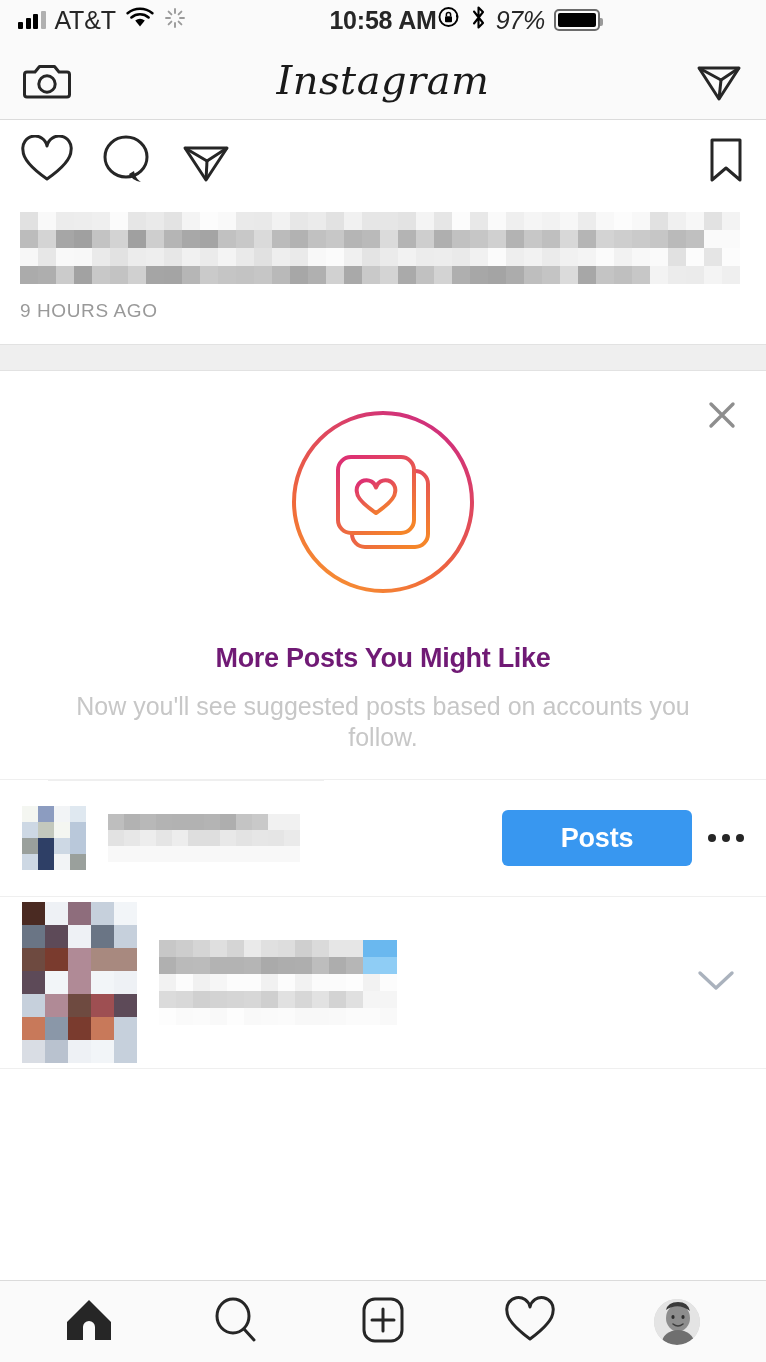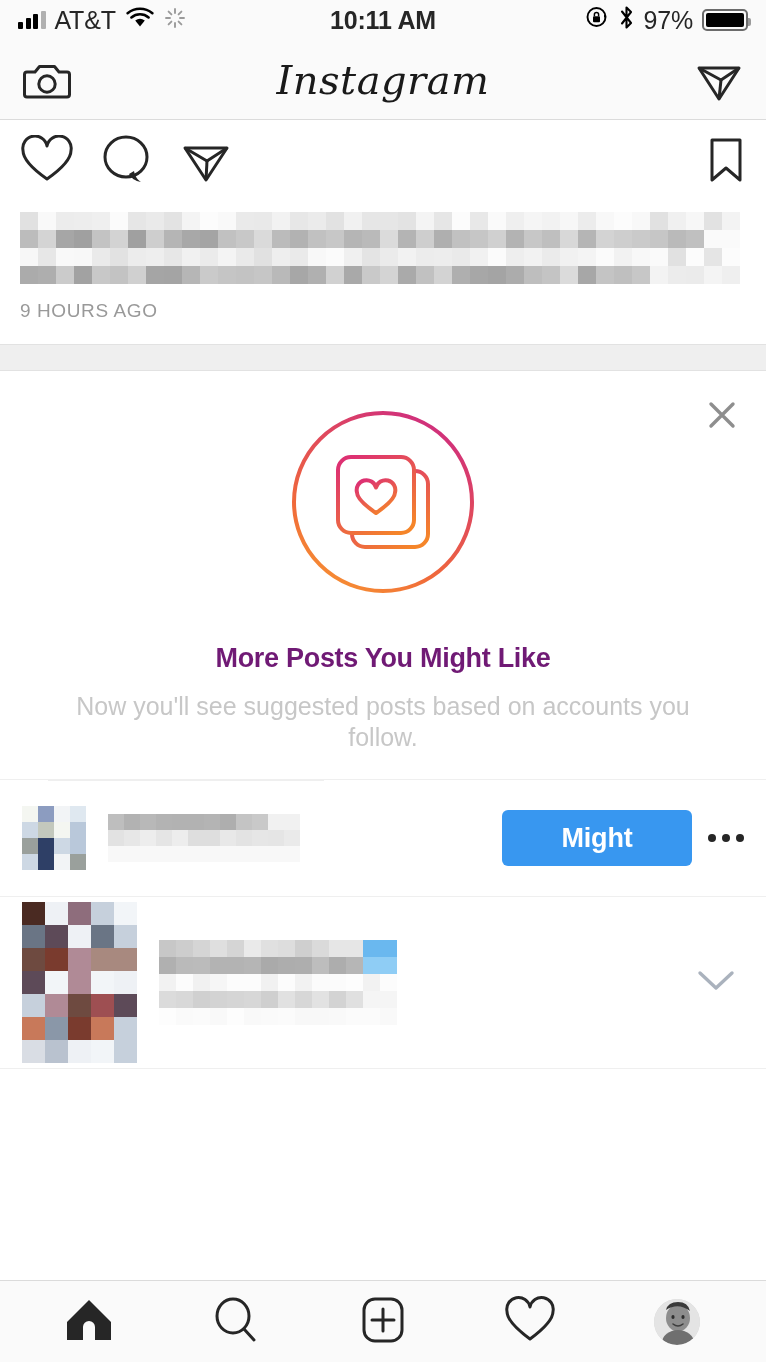--- a/index.html
+++ b/index.html
@@ -178,7 +178,7 @@
       </span>
     </div>
     <div class="sb-center">
-      <span class="clock">10:11 AM</span>
+      <span class="clock">10:58 AM</span>
     </div>
     <div class="sb-right">
       <span>

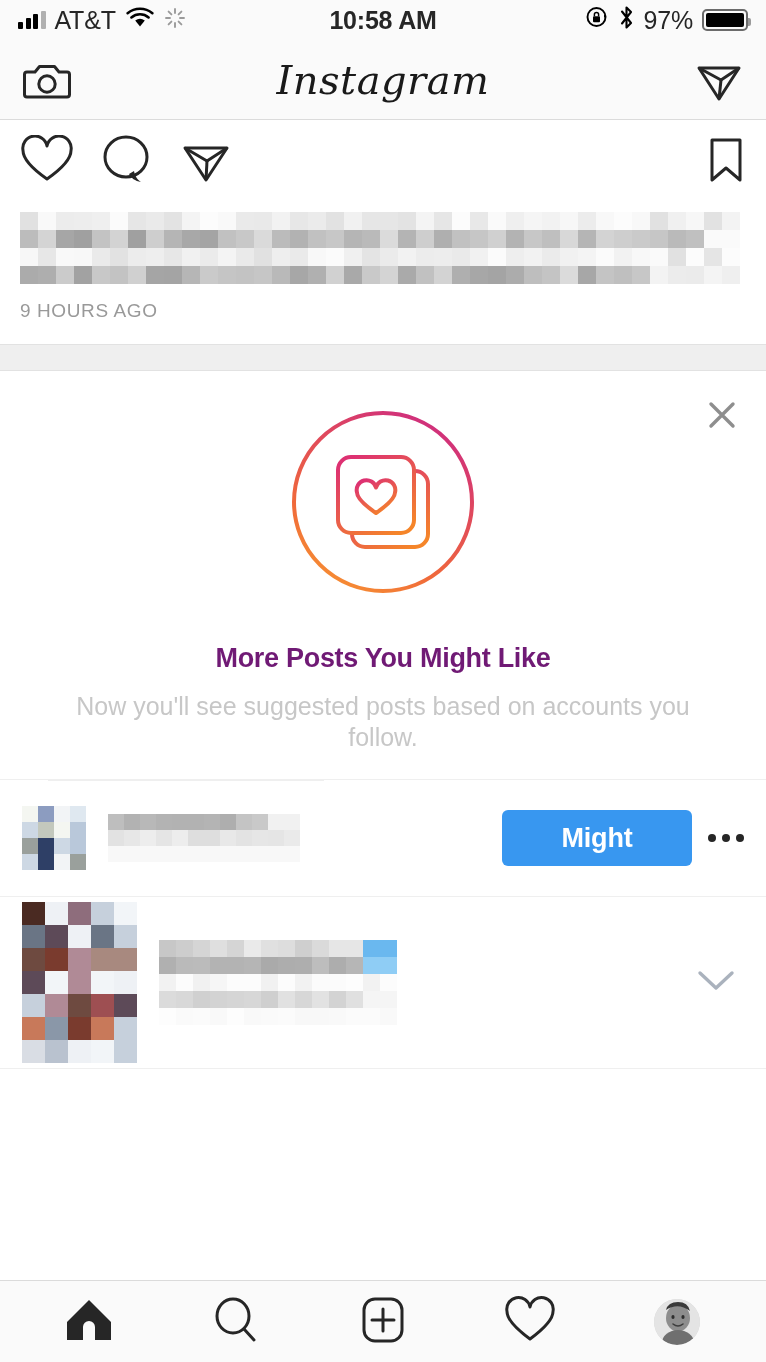--- a/index.html
+++ b/index.html
@@ -21,7 +21,7 @@
   }
   .sb-left { display:flex; align-items:center; gap:9px; flex:1; }
   .sb-center { flex:0 0 auto; display:flex; justify-content:center; }
-  .sb-right { display:flex; align-items:center; gap:9px; flex:1; justify-content:flex-end; }
+  .sb-right { display:flex; align-items:center; gap:9px; flex:1; justify-content:flex-start;font-style:italic; }
   .bars { display:flex; align-items:flex-end; gap:2.5px; height:18px; }
   .bars i { width:5px; background:#000; border-radius:1px; display:block; }
   .bars i:nth-child(1){height:7px;}

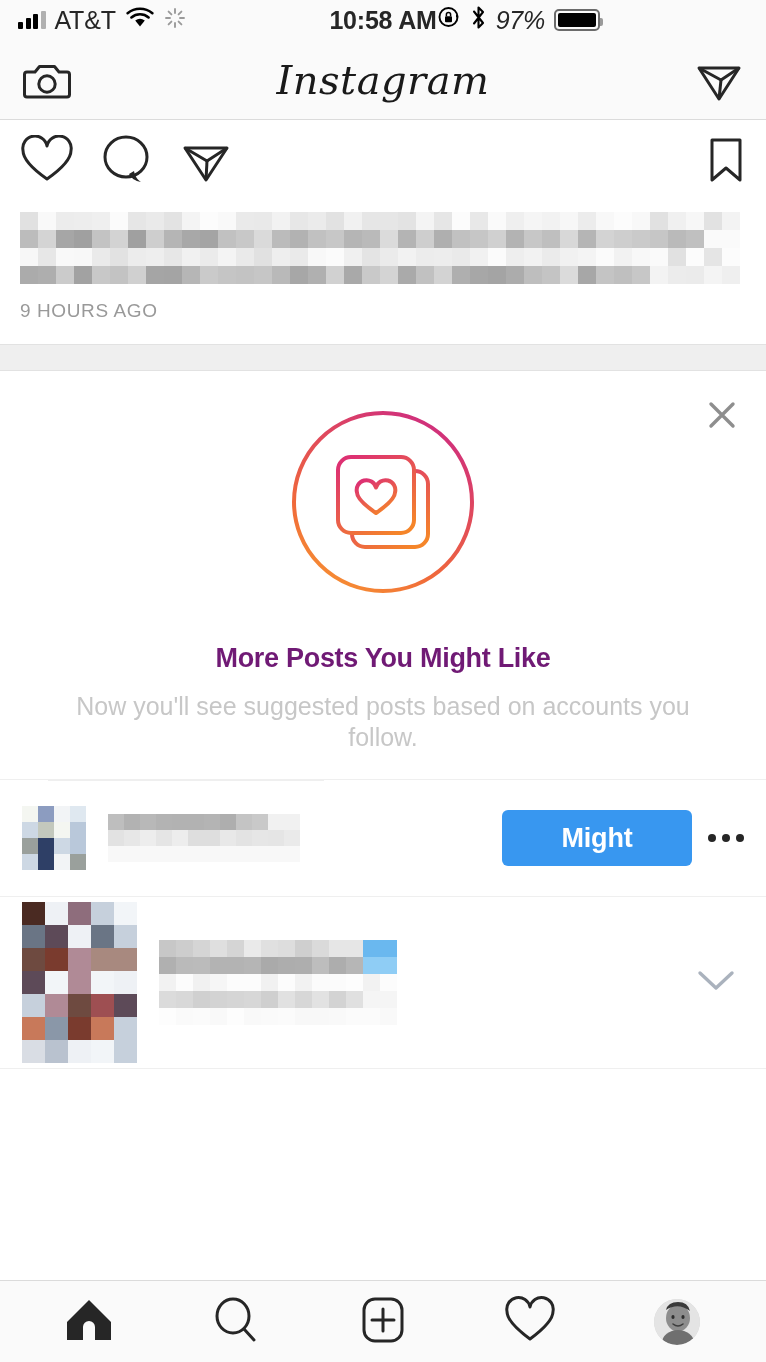--- a/index.html
+++ b/index.html
@@ -508,7 +508,7 @@
           <b style="width: 16px; height: 16px; background: rgb(248, 248, 248);"></b>
         </div>
     </div>
-    <button class="follow-btn">Might</button>
+    <button class="follow-btn">Posts</button>
     <div class="rec-dots">
         <i></i>
         <i></i>

